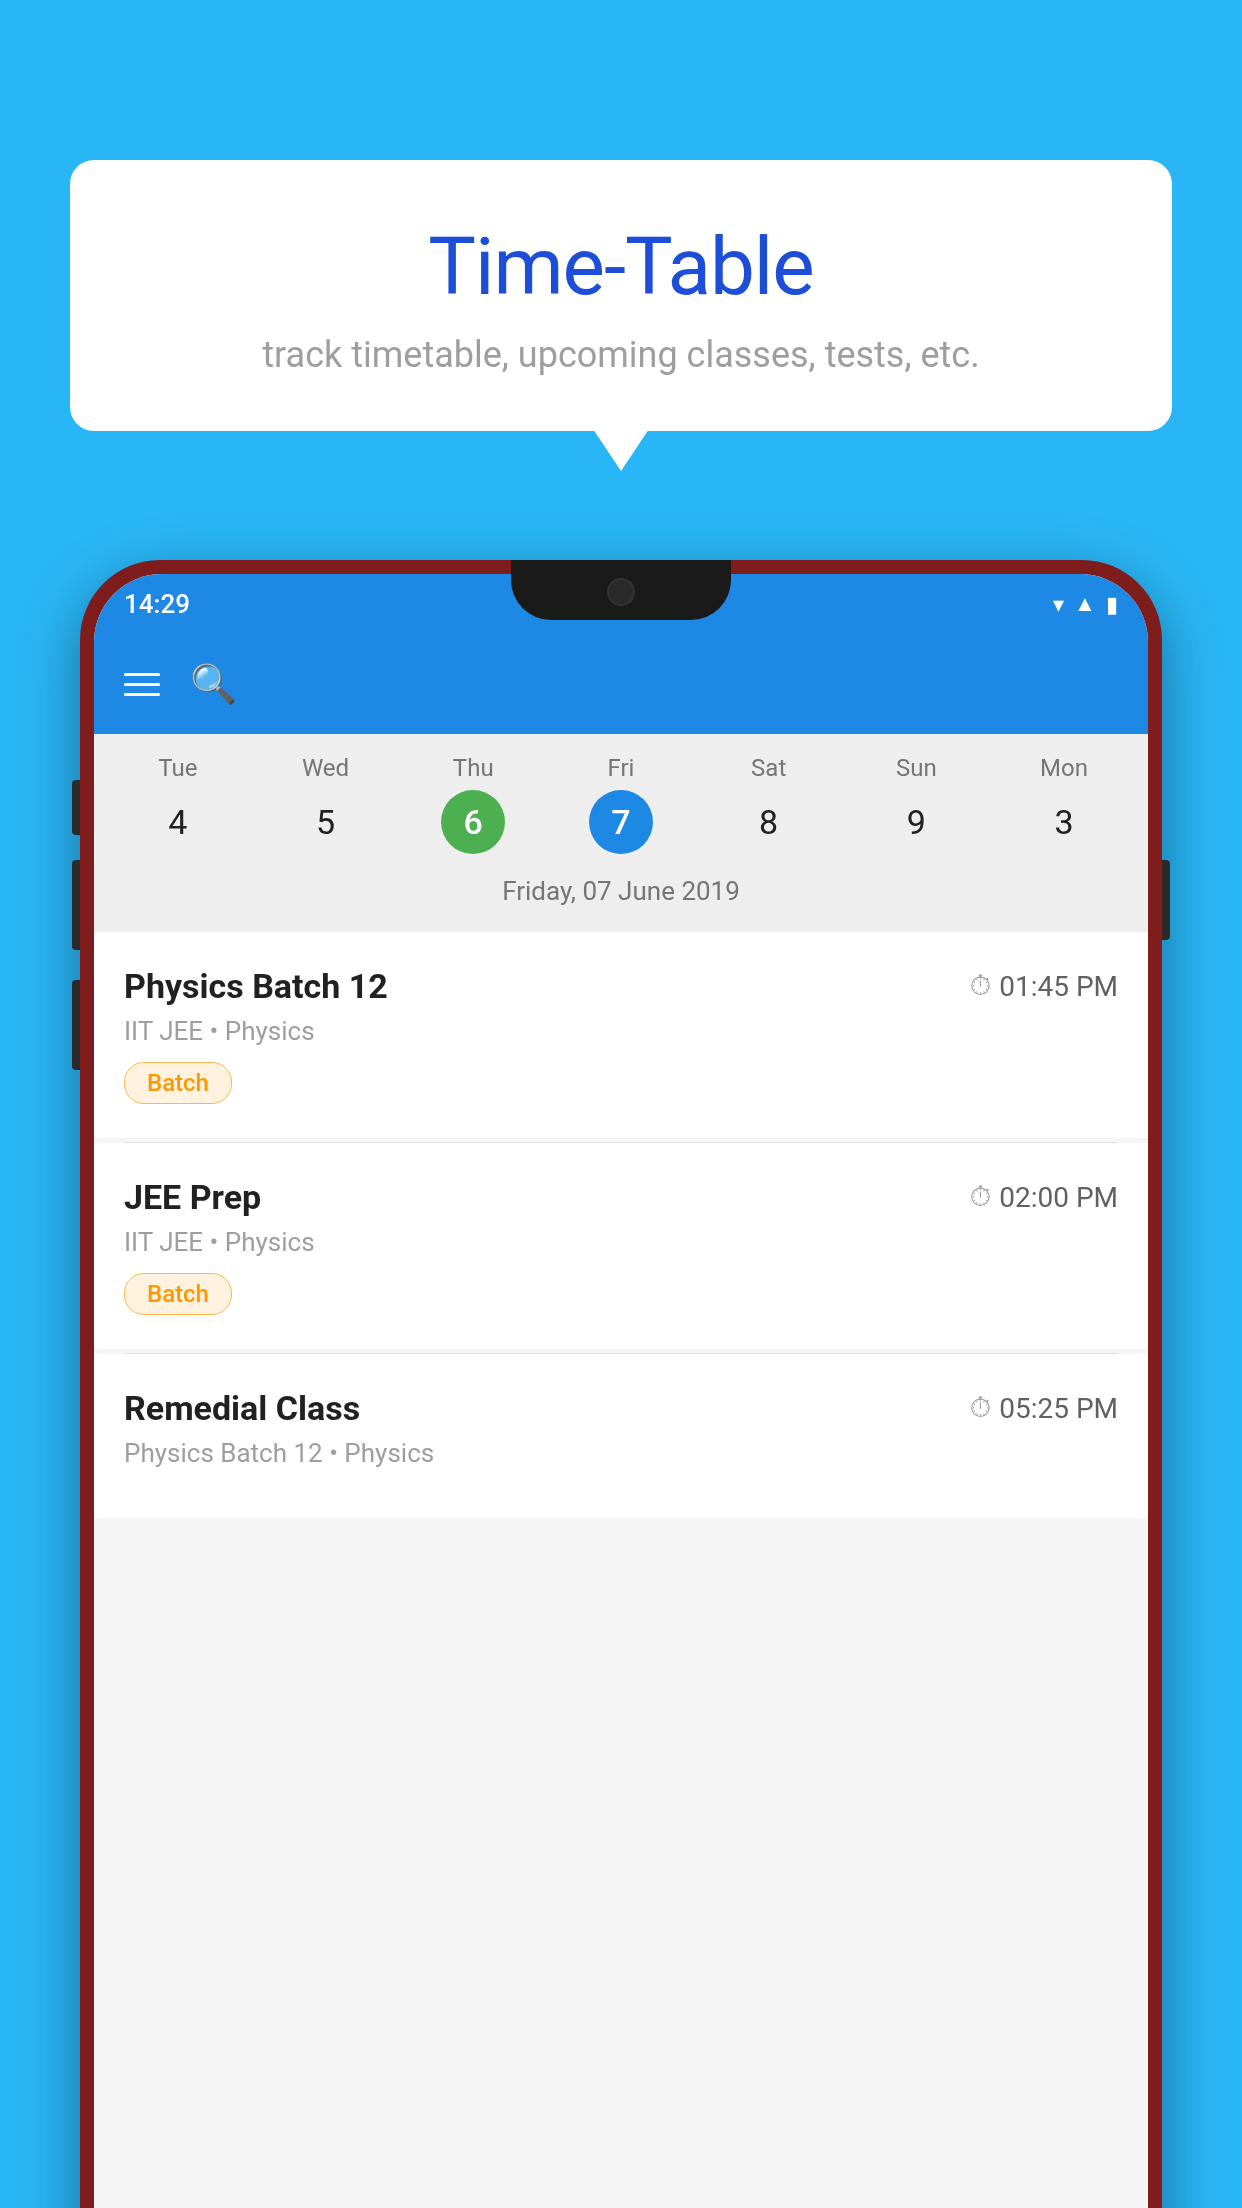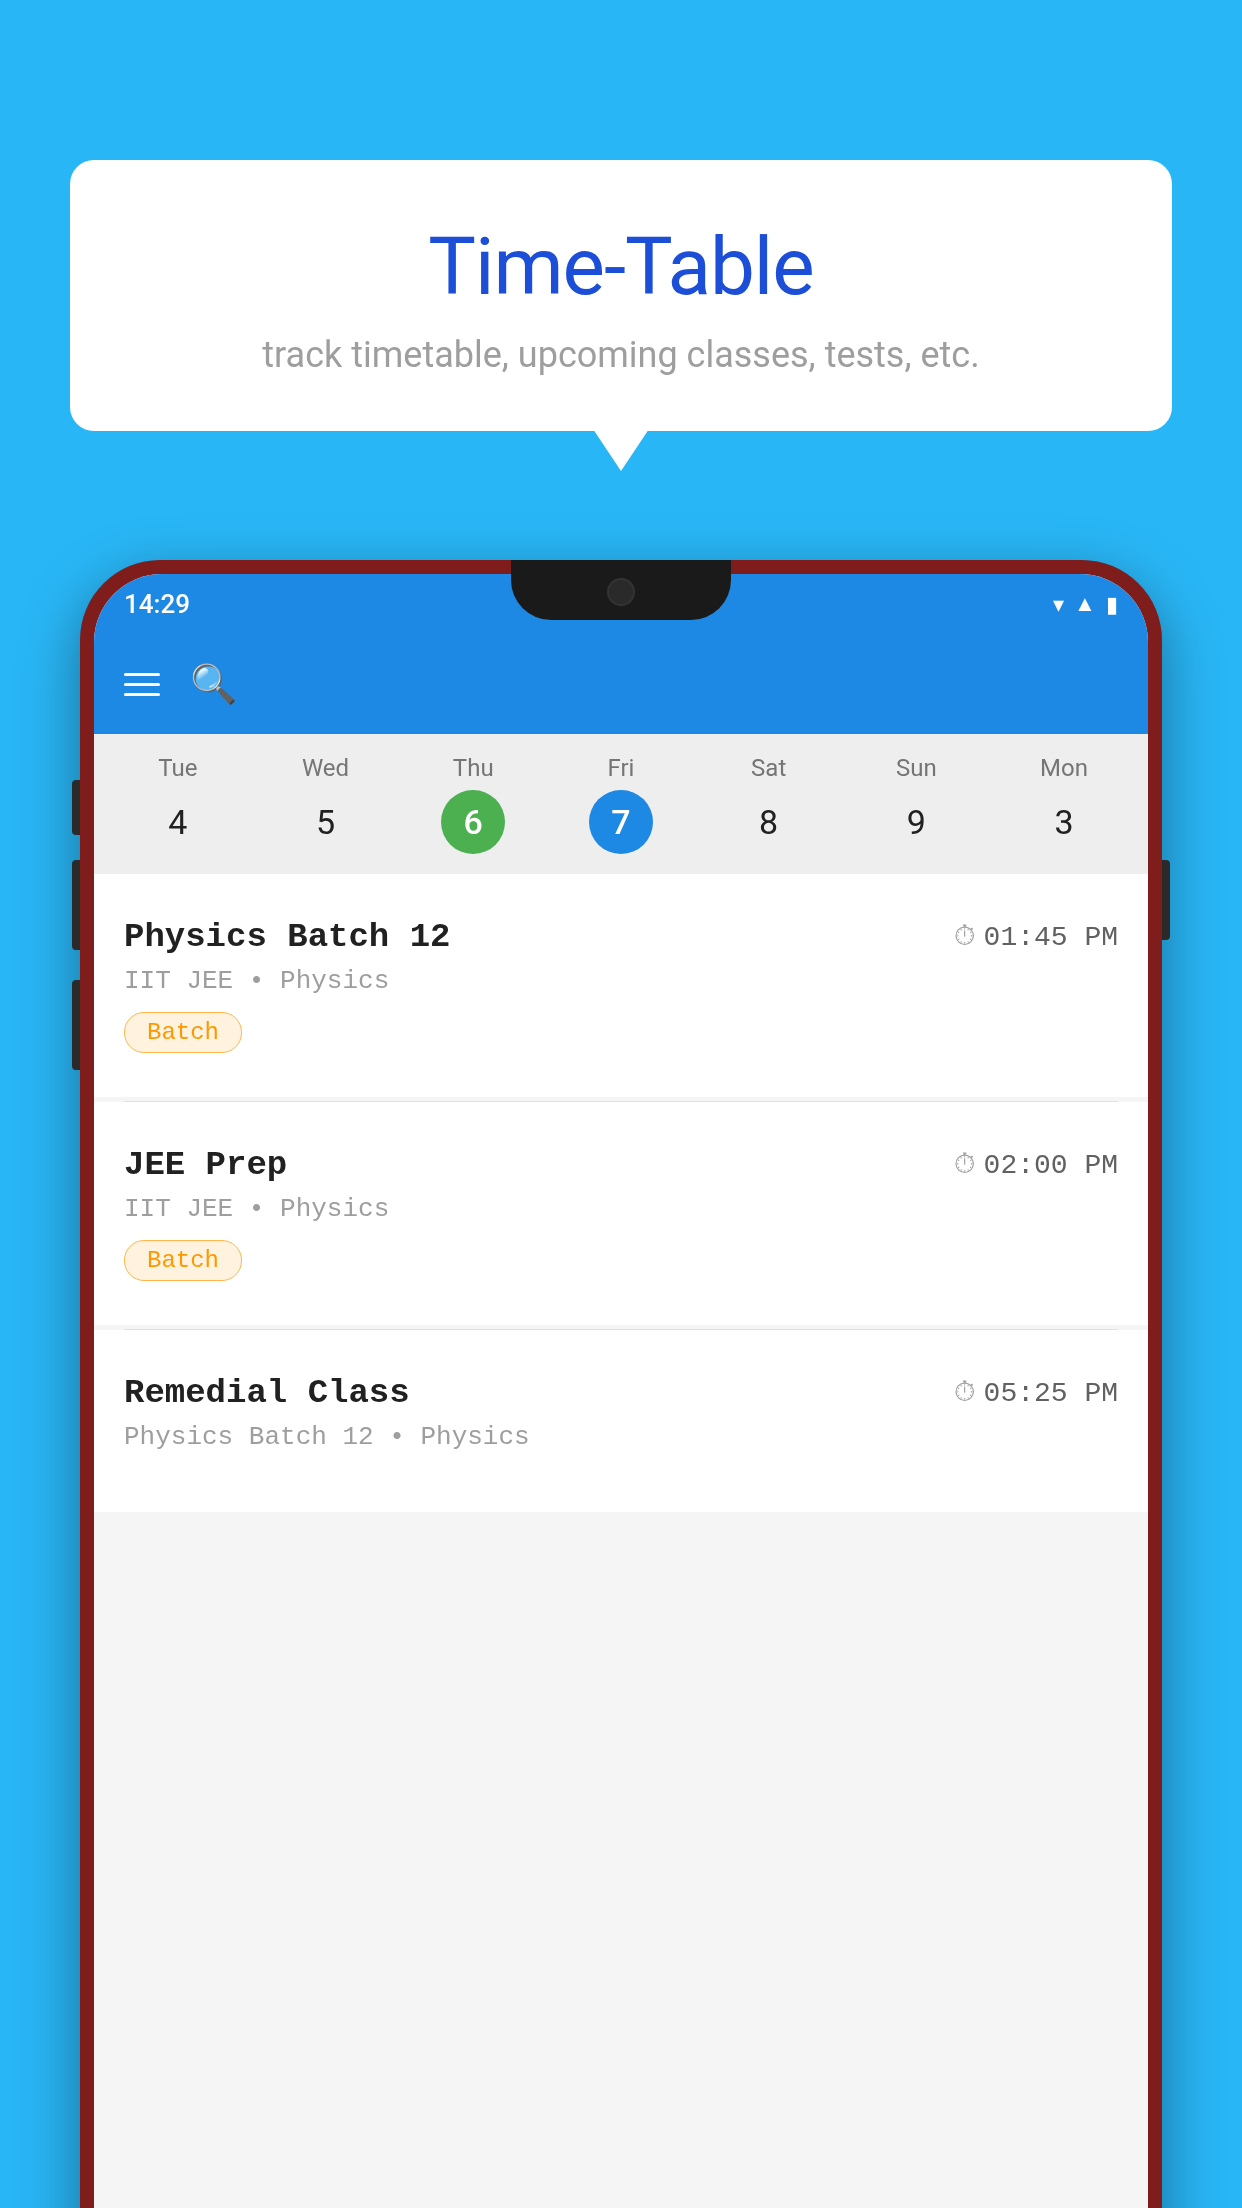--- a/index.html
+++ b/index.html
@@ -413,6 +413,7 @@
               <div class="day-num">3</div>
             </div>
           </div>
+        <div class="selected-date-label">Friday, 07 June 2019</div>
       </div>
 
       <div class="schedule-list">

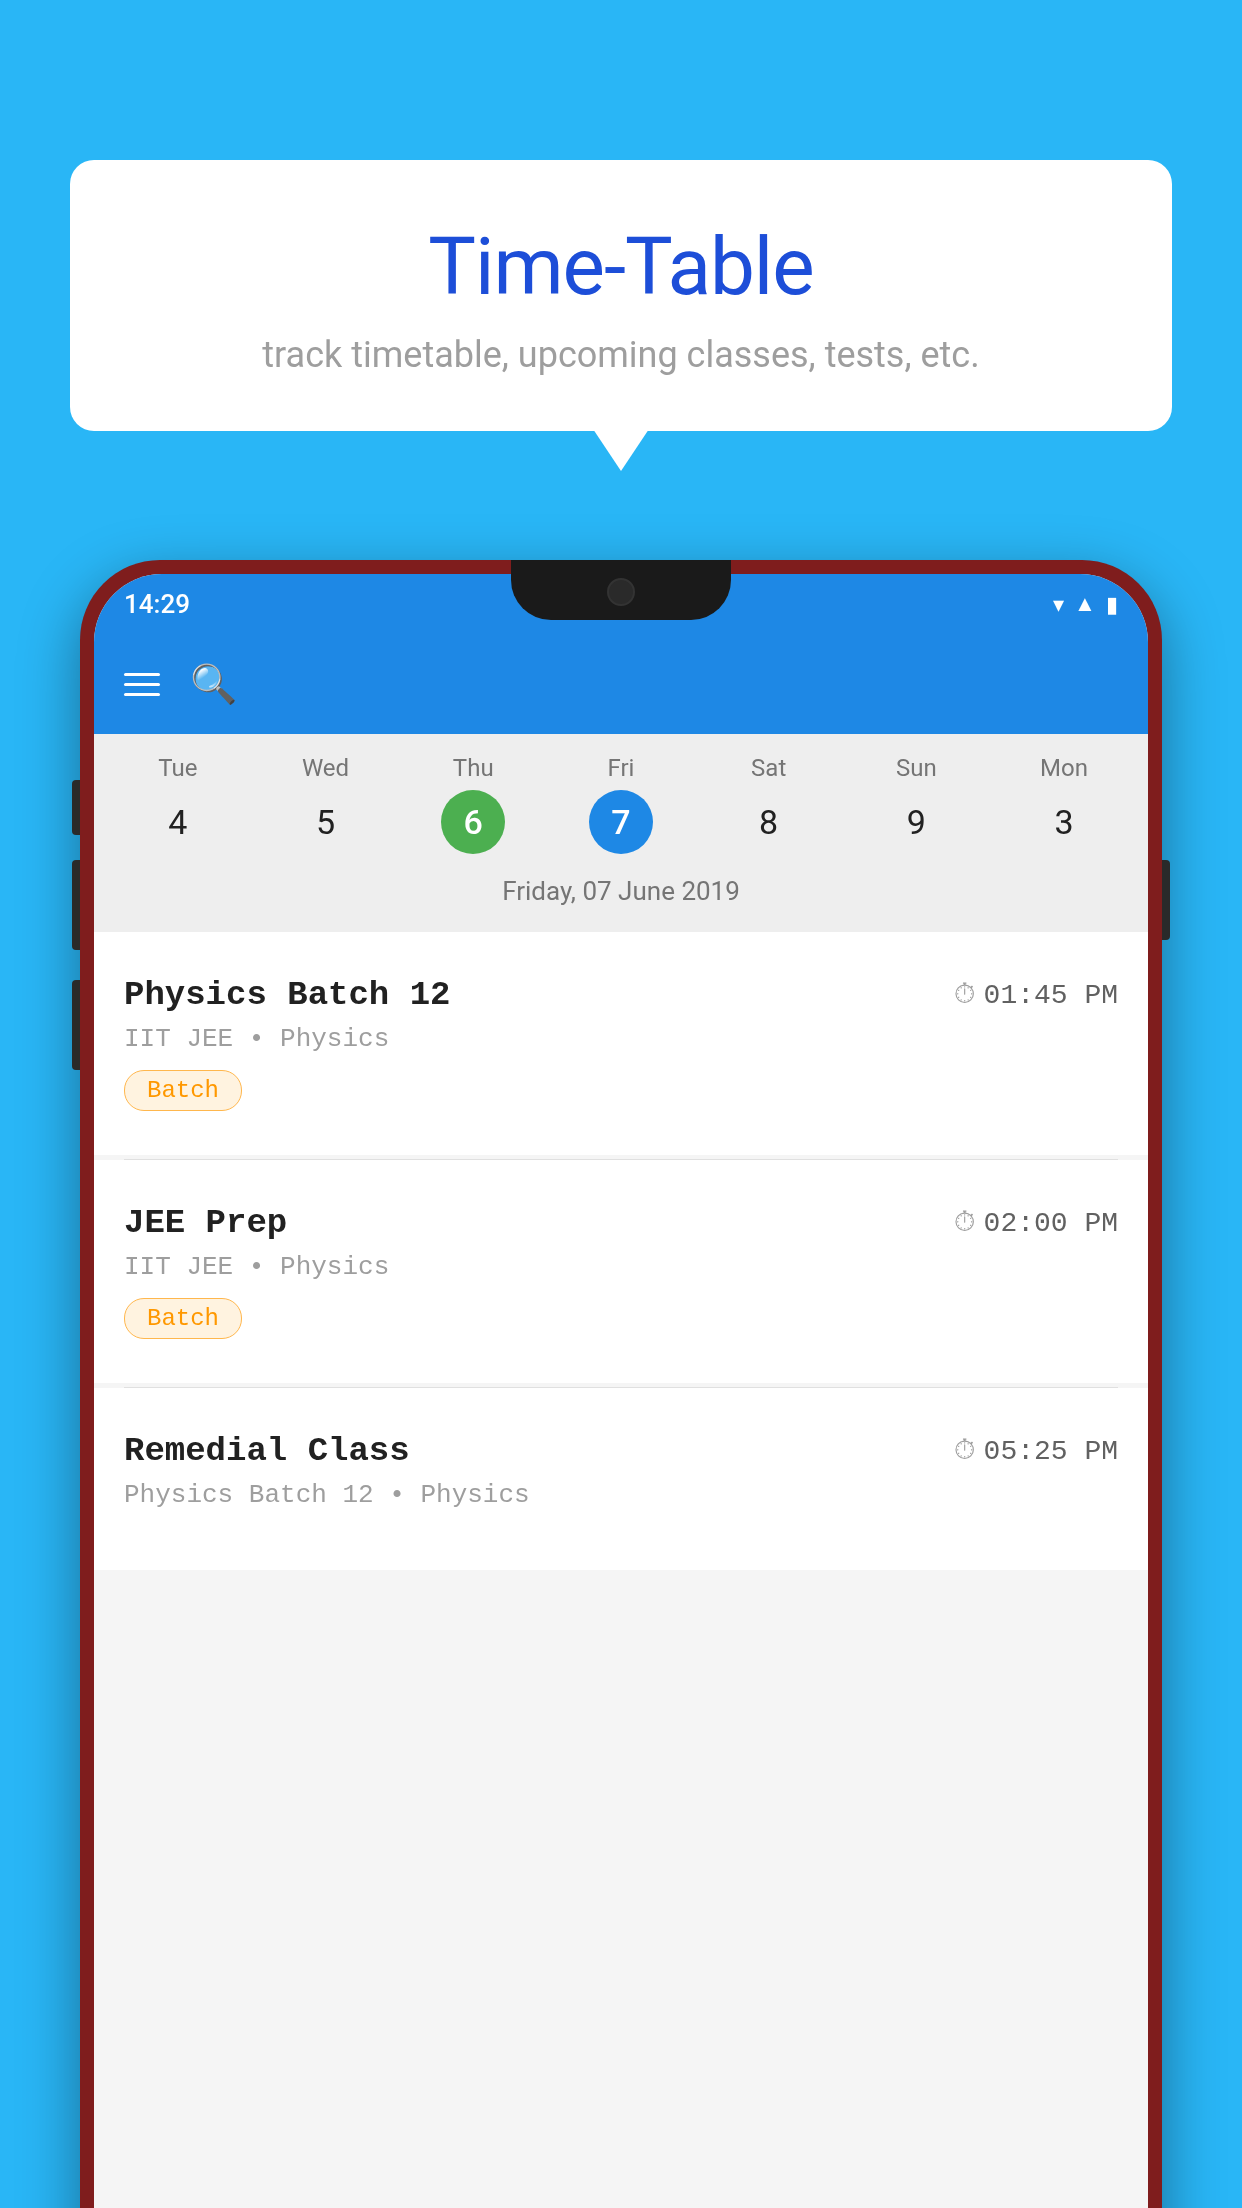--- a/index.html
+++ b/index.html
@@ -245,8 +245,7 @@
     .schedule-item {
       background: white;
       margin-bottom: 4px;
-      padding: 44px 30px;
-      font-family: Liberation Mono, monospace;
+      padding: 34px 30px;
     }
 
     .item-header {

